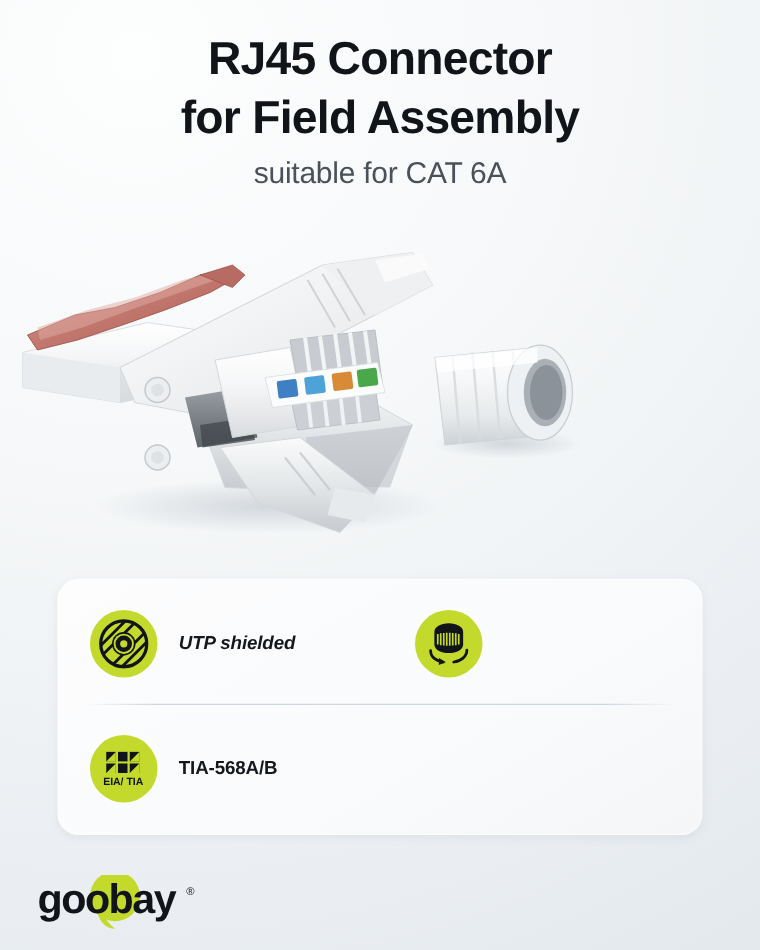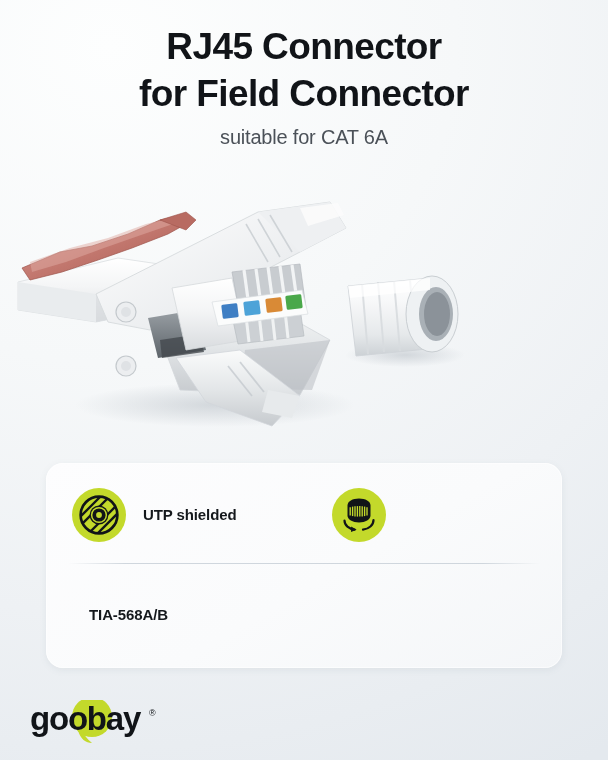--- a/index.html
+++ b/index.html
@@ -132,7 +132,7 @@
 
   <div id="header">
     <div class="title-line">RJ45 Connector</div>
-    <div class="title-line">for Field Connector</div>
+    <div class="title-line">for Field Assembly</div>
     <div class="subtitle">suitable for CAT 6A</div>
   </div>
 

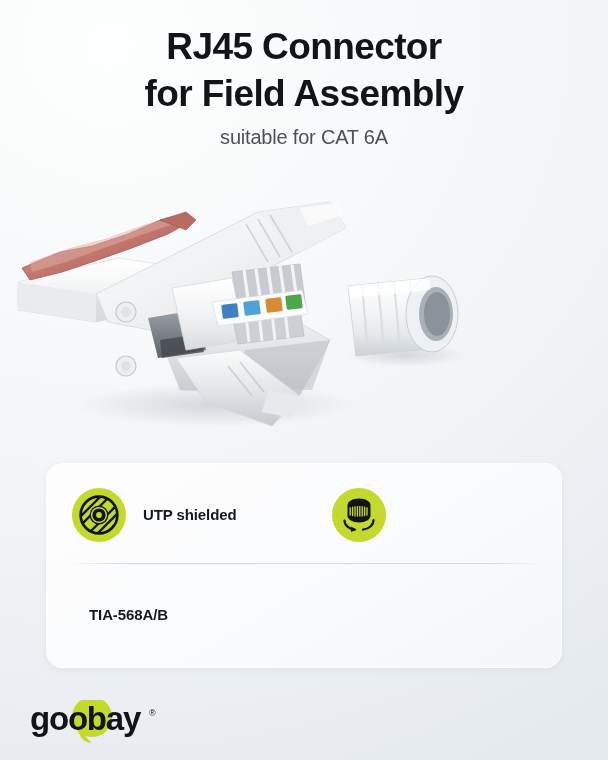--- a/index.html
+++ b/index.html
@@ -39,7 +39,7 @@
   }
   .subtitle {
     margin-top: 7px;
-    font-size: 20px;
+    font-size: 24px;
     font-weight: normal;
     color: #4b5158;
     letter-spacing: -0.2px;

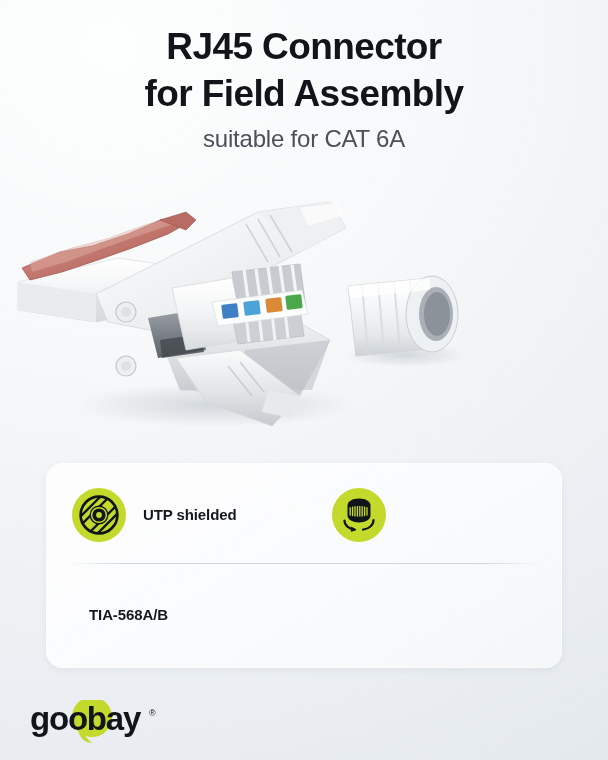--- a/index.html
+++ b/index.html
@@ -74,7 +74,7 @@
     height: 100px;
     display: flex;
   }
-  .feature-row.row-1 { top: 2px; }
+  .feature-row.row-1 { top: 2px; font-style: italic; }
   .feature-row.row-2 { top: 102px; }
   .divider {
     position: absolute;

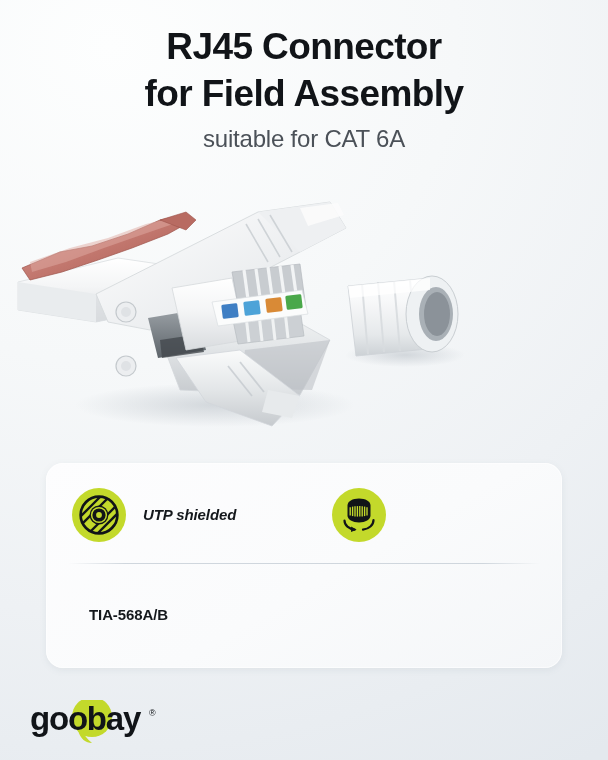--- a/index.html
+++ b/index.html
@@ -341,6 +341,28 @@
     <div class="feature-row row-2">
 
       <div class="feature col-1">
+        <div class="icon-badge">
+          <svg width="42" height="40" viewBox="0 0 42 40">
+
+            <g>
+              <rect x="7" y="6.5" width="7.6" height="7.6" fill="#111418"></rect>
+              <path d="M7 14.1 L14.6 6.5 L14.6 14.1 Z" fill="#c3d92b"></path>
+              <rect x="16.4" y="6.5" width="7.6" height="7.6" fill="#111418"></rect>
+              <rect x="25.8" y="6.5" width="7.6" height="7.6" fill="#111418"></rect>
+              <path d="M25.8 14.1 L33.4 6.5 L33.4 14.1 Z" fill="#c3d92b"></path>
+              <rect x="35.2" y="6.5" width="0" height="0" fill="#111418"></rect>
+            </g>
+
+            <g>
+              <rect x="7" y="15.8" width="7.6" height="7.6" fill="#111418"></rect>
+              <path d="M7 23.4 L14.6 15.8 L14.6 23.4 Z" fill="#c3d92b"></path>
+              <rect x="16.4" y="15.8" width="7.6" height="7.6" fill="#111418"></rect>
+              <rect x="25.8" y="15.8" width="7.6" height="7.6" fill="#111418"></rect>
+              <path d="M25.8 23.4 L33.4 15.8 L33.4 23.4 Z" fill="#c3d92b"></path>
+            </g>
+            <text x="20.6" y="33.4" font-family="&quot;Liberation Sans&quot;, sans-serif" font-size="8.4" font-weight="bold" fill="#111418" text-anchor="middle">EIA/ TIA</text>
+          </svg>
+        </div>
         <div class="feature-text">
           <span>TIA-568A/B</span>
         </div>

